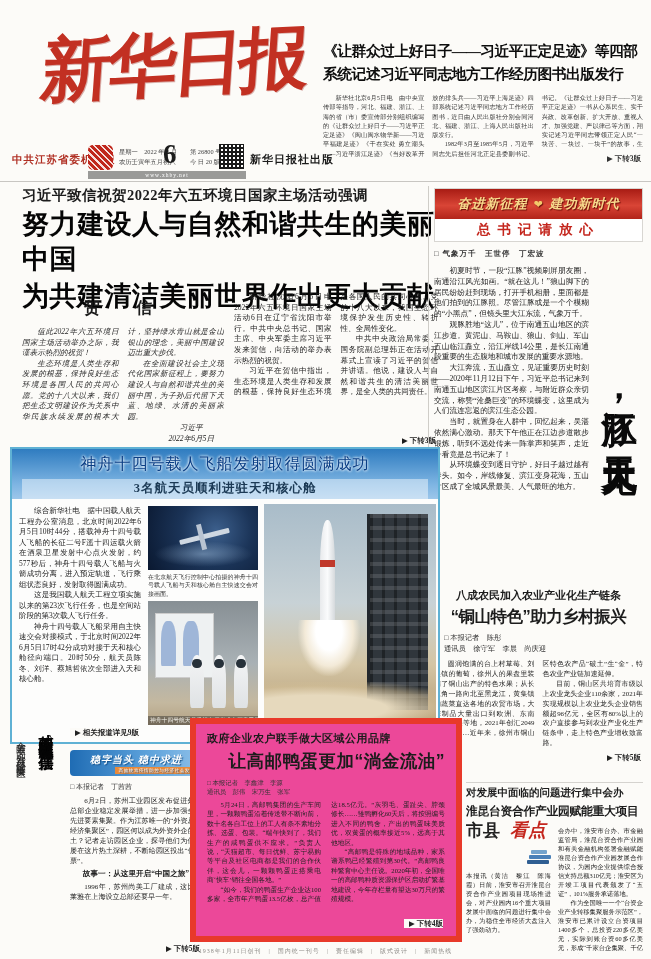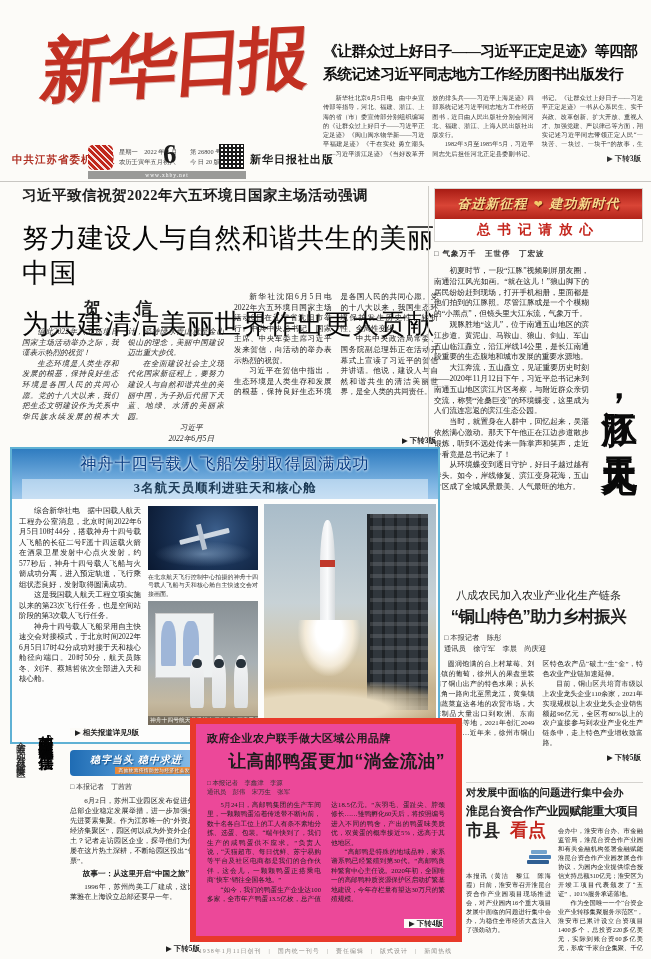--- a/index.html
+++ b/index.html
@@ -36,7 +36,7 @@
   
   .env{left:22px;top:186px;width:416px}
   .env .kick{font-size:14.5px;font-weight:bold;letter-spacing:.5px}
-  .env h1{font-size:27px;line-height:35px;font-weight:400;letter-spacing:.5px;color:#050505;margin-top:16px}
+  .env h1{font-size:27px;line-height:35px;font-weight:700;letter-spacing:.5px;color:#050505;margin-top:2px}
   .letter{position:absolute;left:0;top:112px;width:202px;height:148px}
   .letter .lt{ text-align:center;font-size:16px;font-weight:bold;letter-spacing:10px}
   .letter-cols{margin-top:8px;height:104px;overflow:hidden;column-count:2;column-gap:9px;

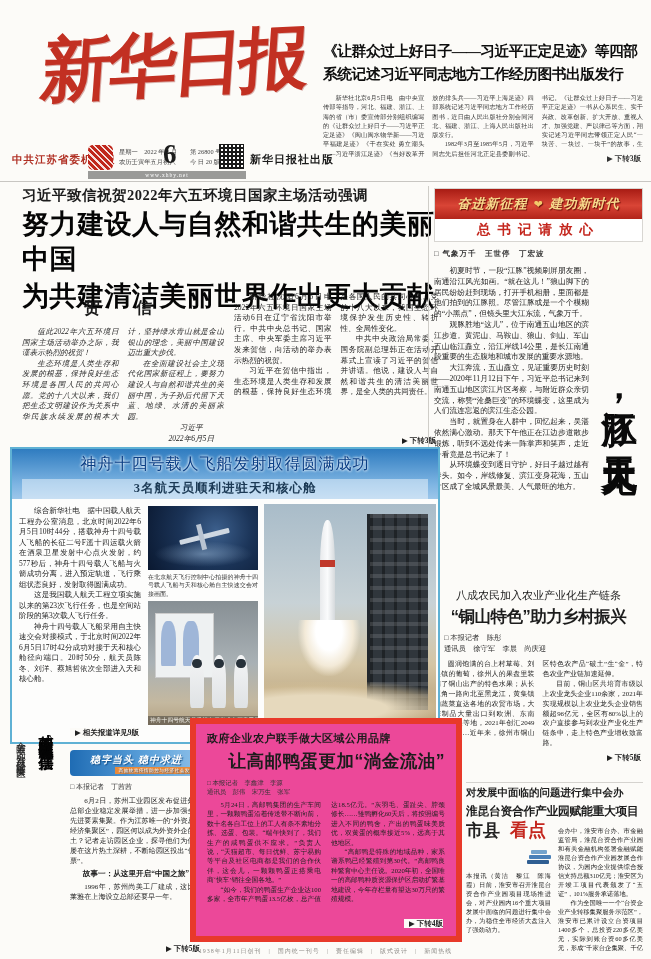--- a/index.html
+++ b/index.html
@@ -64,7 +64,7 @@
            color:#0a0a0a;text-align:center}
   
   .ts{left:434px;top:588px;width:209px;height:194px}
-  .ts .kick{font-size:11px;font-weight:normal;text-align:center}
+  .ts .kick{font-size:11px;font-weight:bold;text-align:center}
   .ts h2{font-size:16.5px;font-weight:900;text-align:center;margin-top:3px;letter-spacing:-.5px}
   .ts .by{font-size:7.3px;margin-left:10px;line-height:10.5px;color:#333;margin-top:5px}
   .ts-cols{position:relative;margin-top:5px;height:104px;overflow:hidden;column-count:2;column-gap:8px;

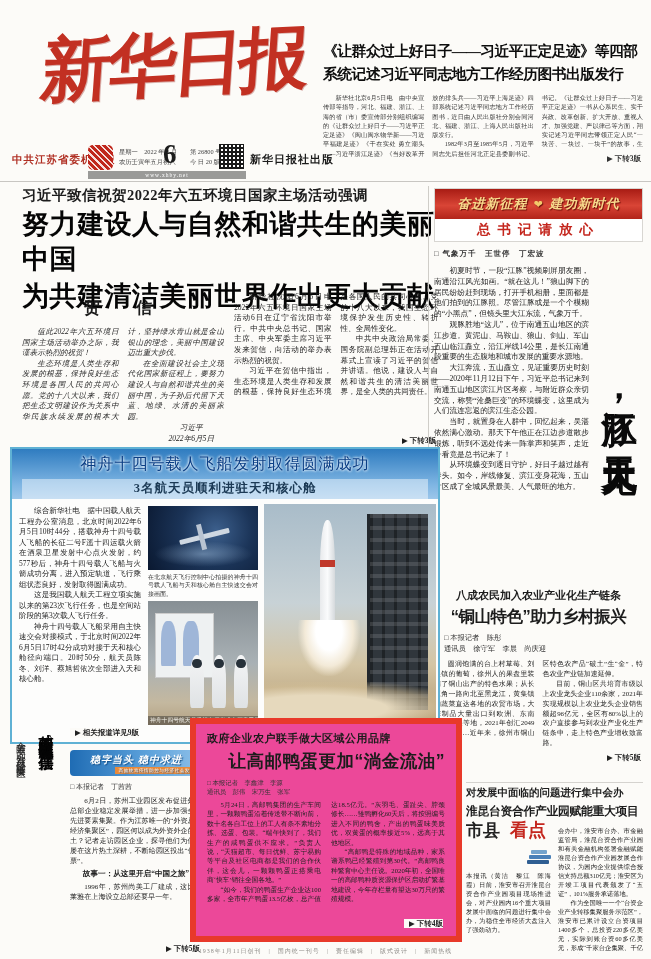--- a/index.html
+++ b/index.html
@@ -141,7 +141,7 @@
   .hk-col{width:85px;font-size:6.3px;line-height:9px;color:#222;text-align:justify}
   .hk-logo{position:relative;height:42px;margin-bottom:3px}
   .hk-logo .b1{font-family:"Liberation Sans","DejaVu Sans",sans-serif;font-size:17px;font-weight:900}
-  .hk-logo .b2{font-size:18px;font-weight:900;color:#c4261d;margin-left:10px}
+  .hk-logo .b2{font-size:18px;font-weight:900;font-style:italic;color:#c4261d;margin-left:10px}
   .books{position:absolute;right:2px;bottom:4px;width:22px;height:14px}
   .books i{position:absolute;left:0;width:22px;height:4px;background:#3a6ea8;border-radius:1px}
   .books i:nth-child(1){bottom:0;background:#2f5e92}

